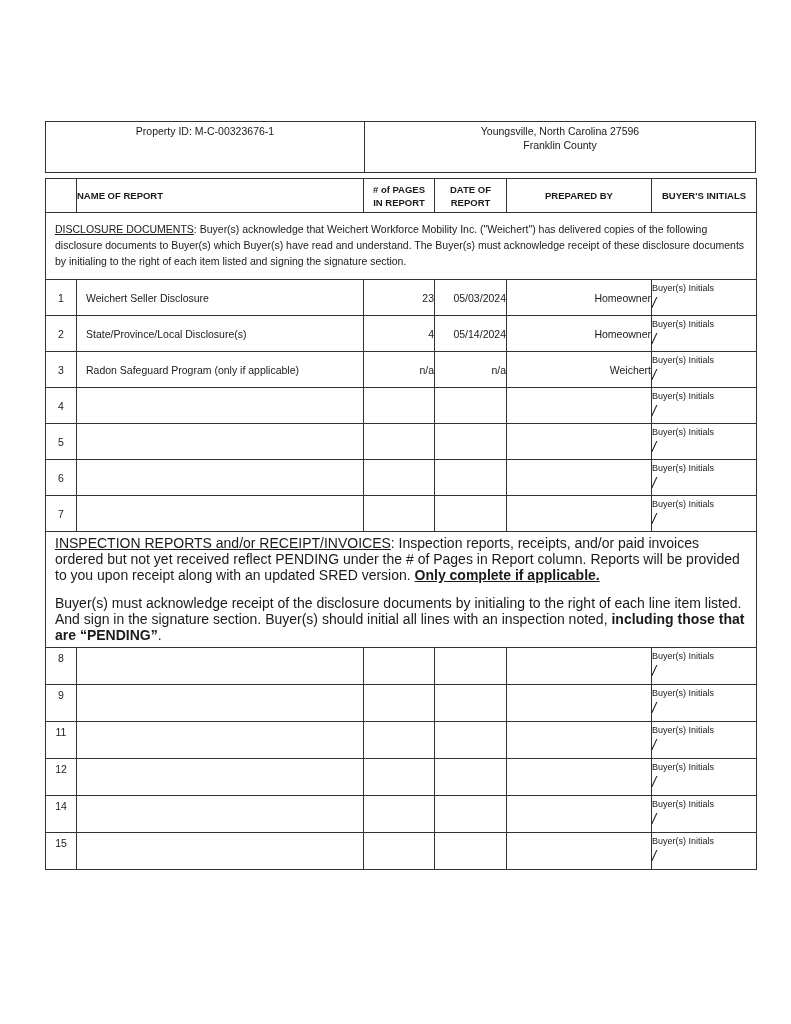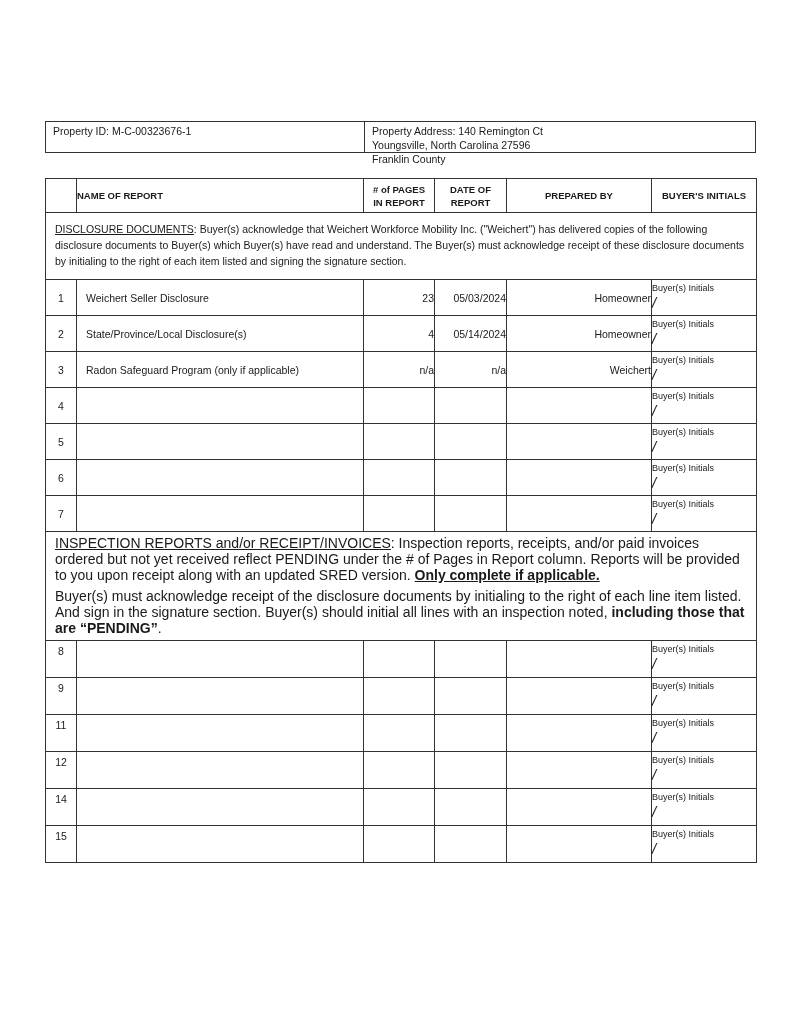--- a/index.html
+++ b/index.html
@@ -4,7 +4,7 @@
   <style>
     html, body { margin: 0; padding: 0; background: #ffffff; }
     body { width: 791px; height: 1024px; position: relative; font-family: "Liberation Sans", sans-serif; color: #1a1a1a; }
-    .prop-box { position: absolute; left: 45px; top: 121px; width: 711px; height: 32px; border: 1.5px solid #333; box-sizing: border-box; display: flex; }
+    .prop-box { position: absolute; left: 45px; top: 121px; width: 711px; height: 52px; border: 1.5px solid #333; box-sizing: border-box; display: flex; text-align: center; }
     .prop-left { width: 319px; border-right: 1.5px solid #333; font-size: 10.5px; padding: 3px 7px; box-sizing: border-box; }
     .prop-right { flex: 1; font-size: 10.5px; padding: 2px 7px; line-height: 14px; box-sizing: border-box; }
     table.main { position: absolute; left: 45px; top: 178px; width: 711px; border-collapse: collapse; table-layout: fixed; }

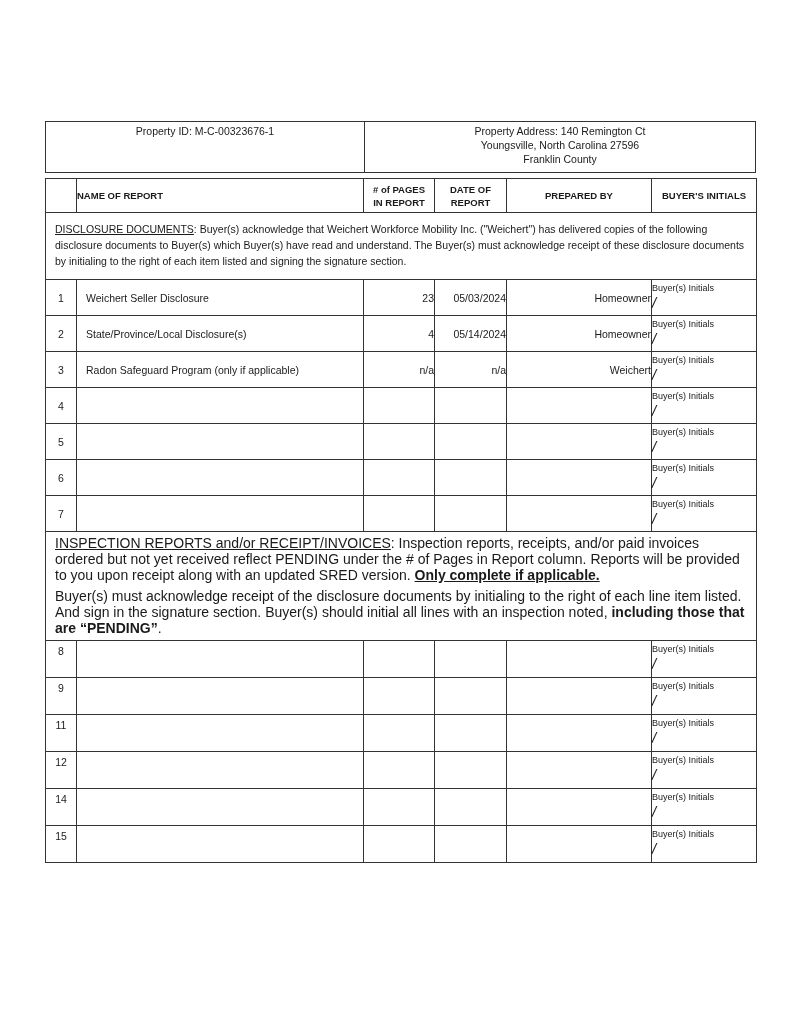--- a/index.html
+++ b/index.html
@@ -33,7 +33,6 @@
     <span>Property ID: M-C-00323676-1</span>
   </div>
   <div class="prop-right">
-    <div>Property Address: 140 Remington Ct</div>
     <div>Youngsville, North Carolina 27596</div>
     <div>Franklin County</div>
   </div>

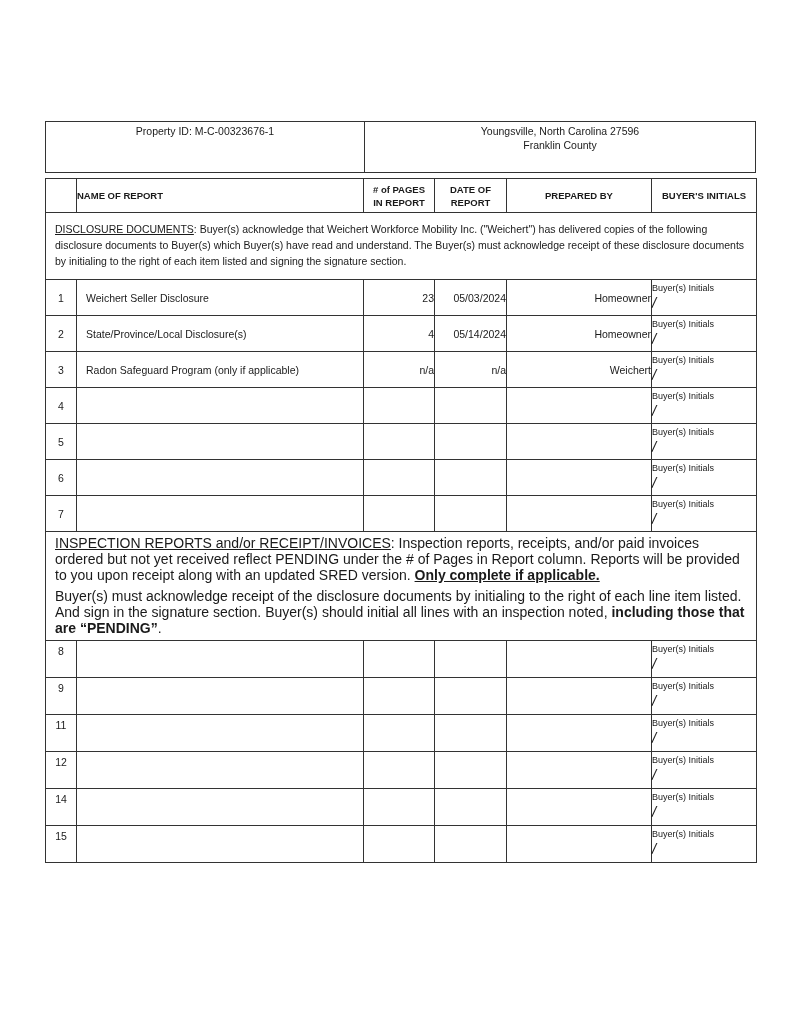--- a/index.html
+++ b/index.html
@@ -23,7 +23,7 @@
     .u { text-decoration: underline; }
     .bu { font-weight: bold; text-decoration: underline; }
     .b { font-weight: bold; }
-    .mt { margin-top: 5px; display: block; }
+    .mt { margin-top: 12px; display: block; }
   </style>
 </head>
 <body>

